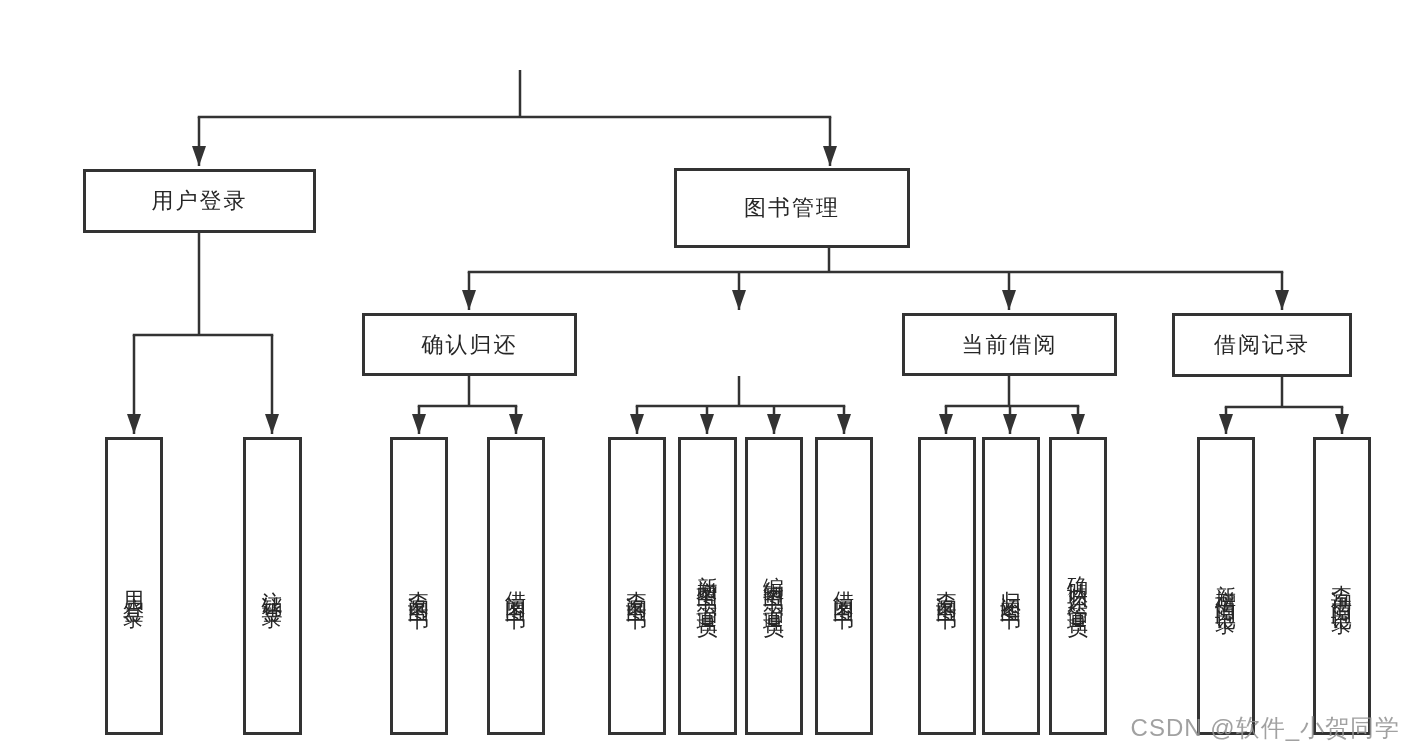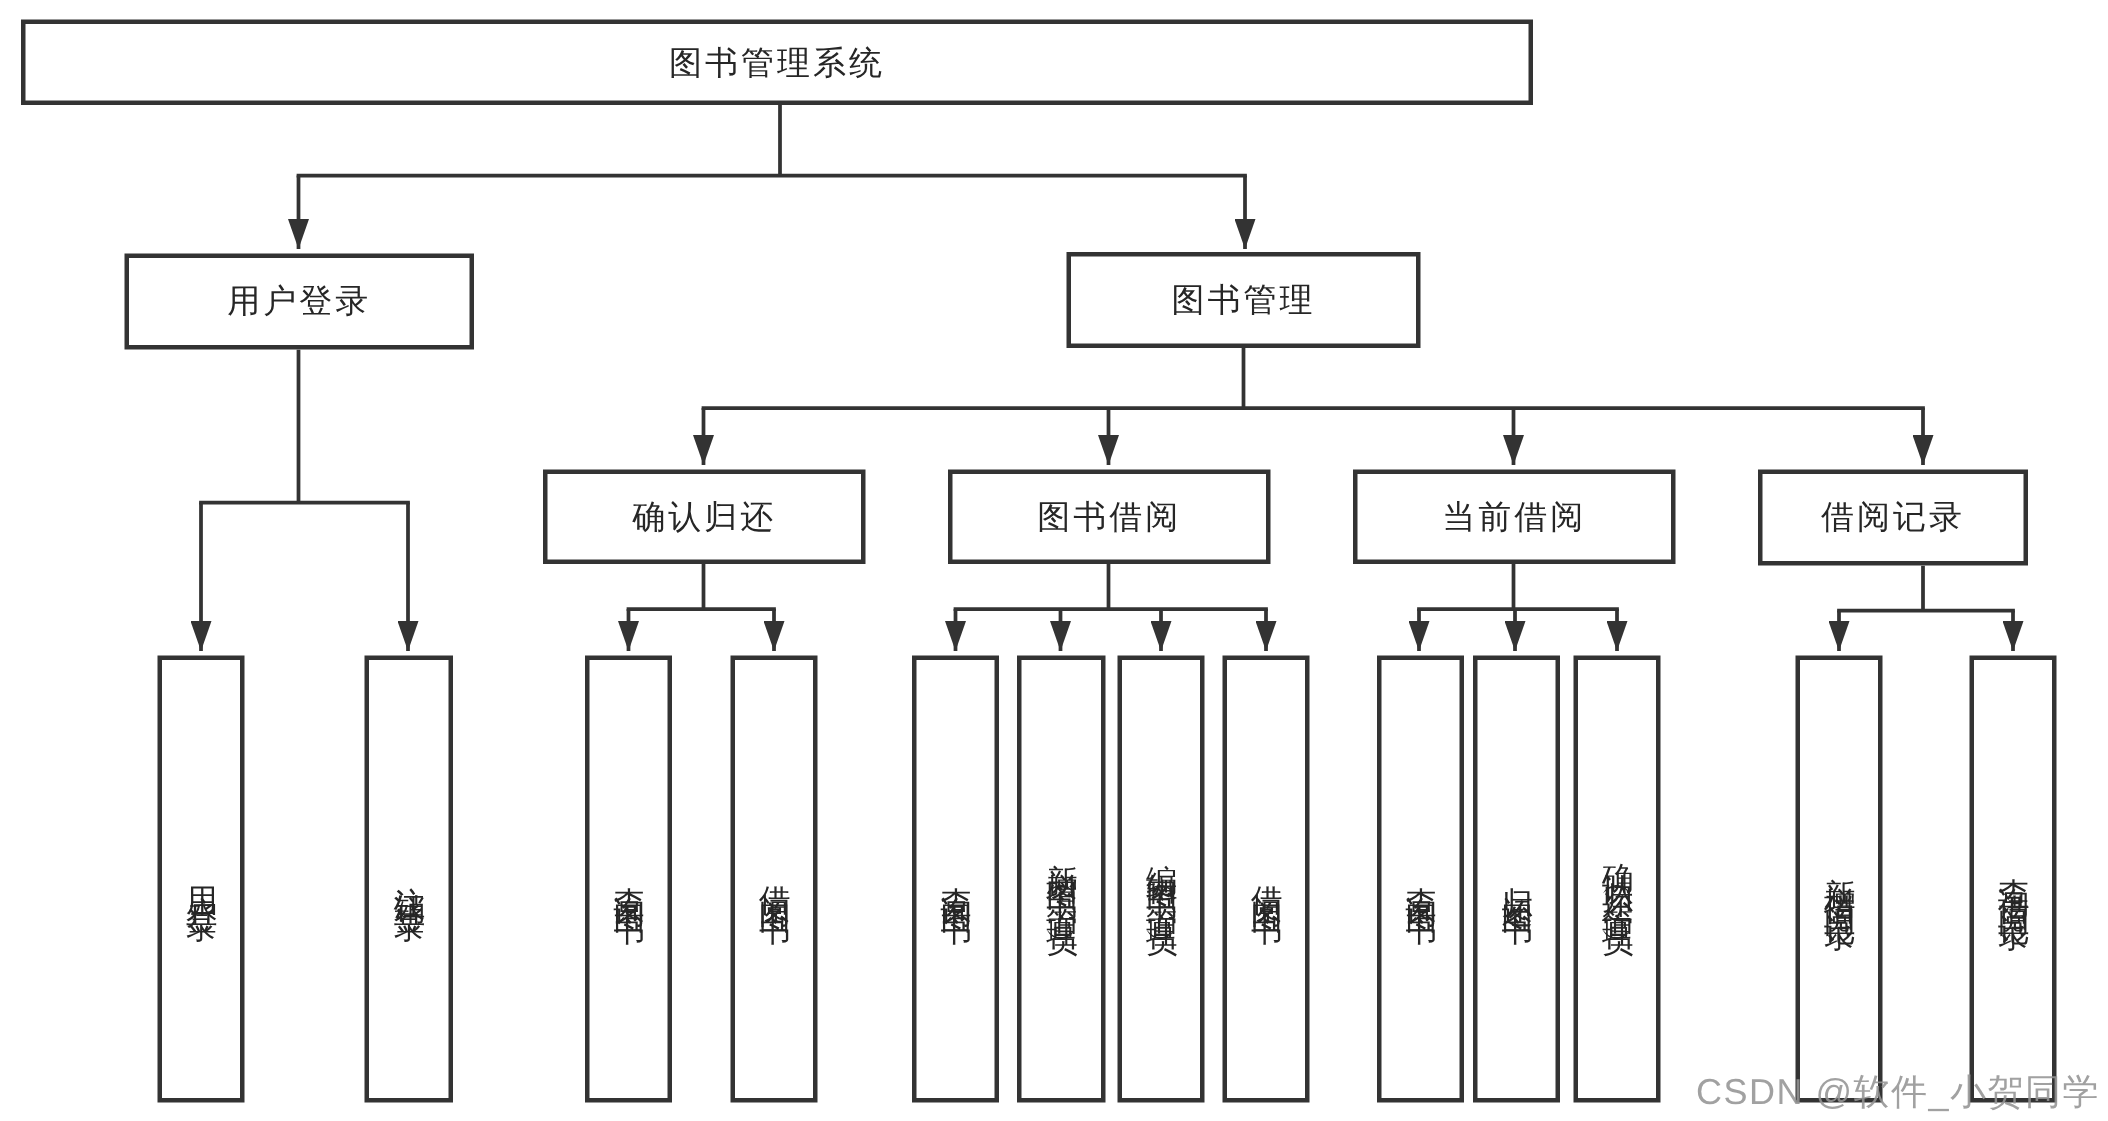--- a/index.html
+++ b/index.html
@@ -121,7 +121,6 @@
     </g>
   </svg>
 
-  <div class="box h" style="left:14px; top:13px; width:1008px; height:57px">图书管理系统</div>
 
   <div class="box h" style="left:83px; top:169px; width:233px; height:64px">用户登录</div>
   <div class="box h" style="left:711px; top:168px; width:236px; height:64px">图书管理</div>

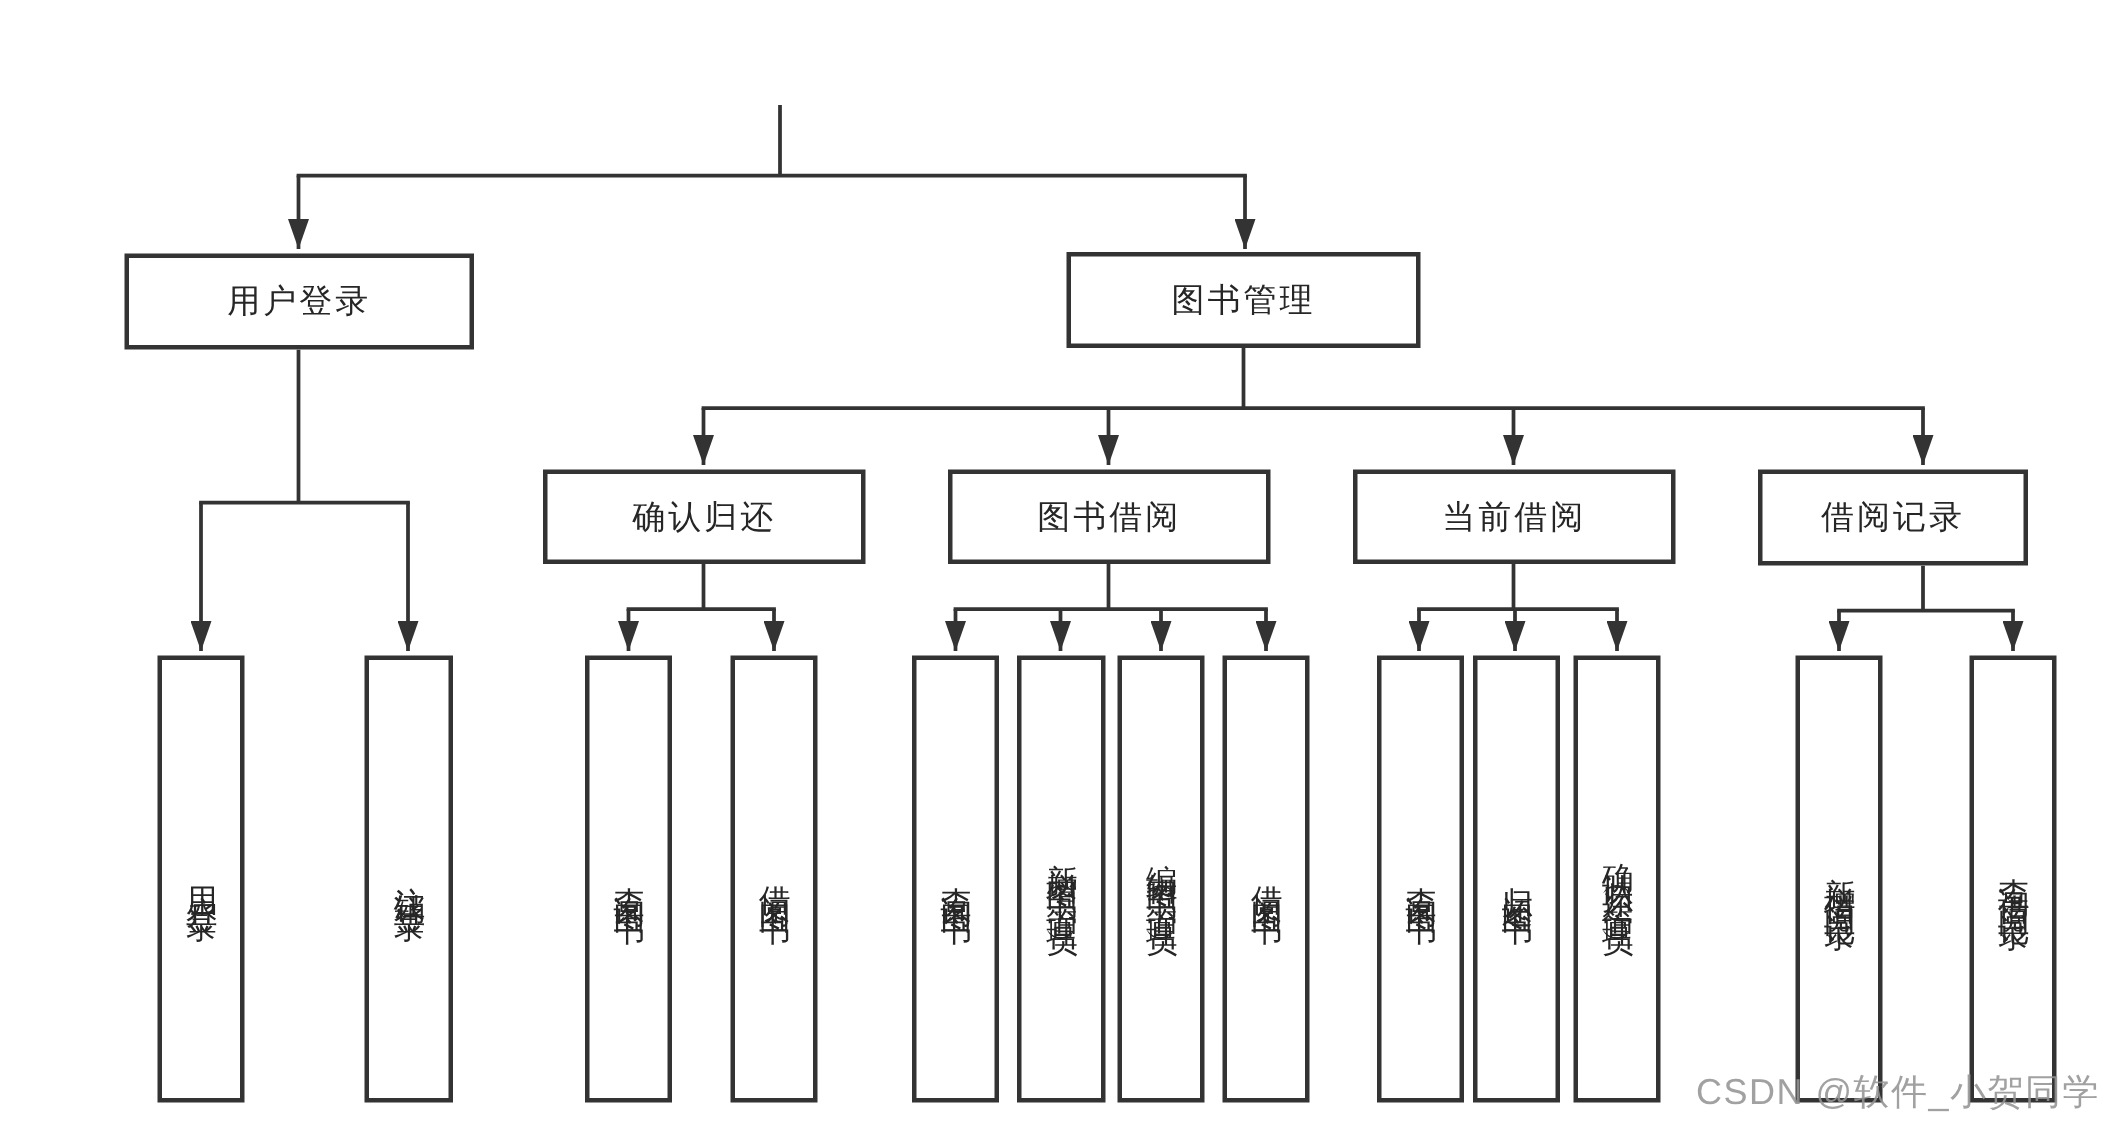--- a/index.html
+++ b/index.html
@@ -123,7 +123,7 @@
 
 
   <div class="box h" style="left:83px; top:169px; width:233px; height:64px">用户登录</div>
-  <div class="box h" style="left:711px; top:168px; width:236px; height:64px">图书管理</div>
+  <div class="box h" style="left:674px; top:168px; width:236px; height:80px">图书管理</div>
 
   <div class="box h" style="left:362px; top:313px; width:215px; height:63px">确认归还</div>
   <div class="box h" style="left:632px; top:313px; width:215px; height:63px">图书借阅</div>

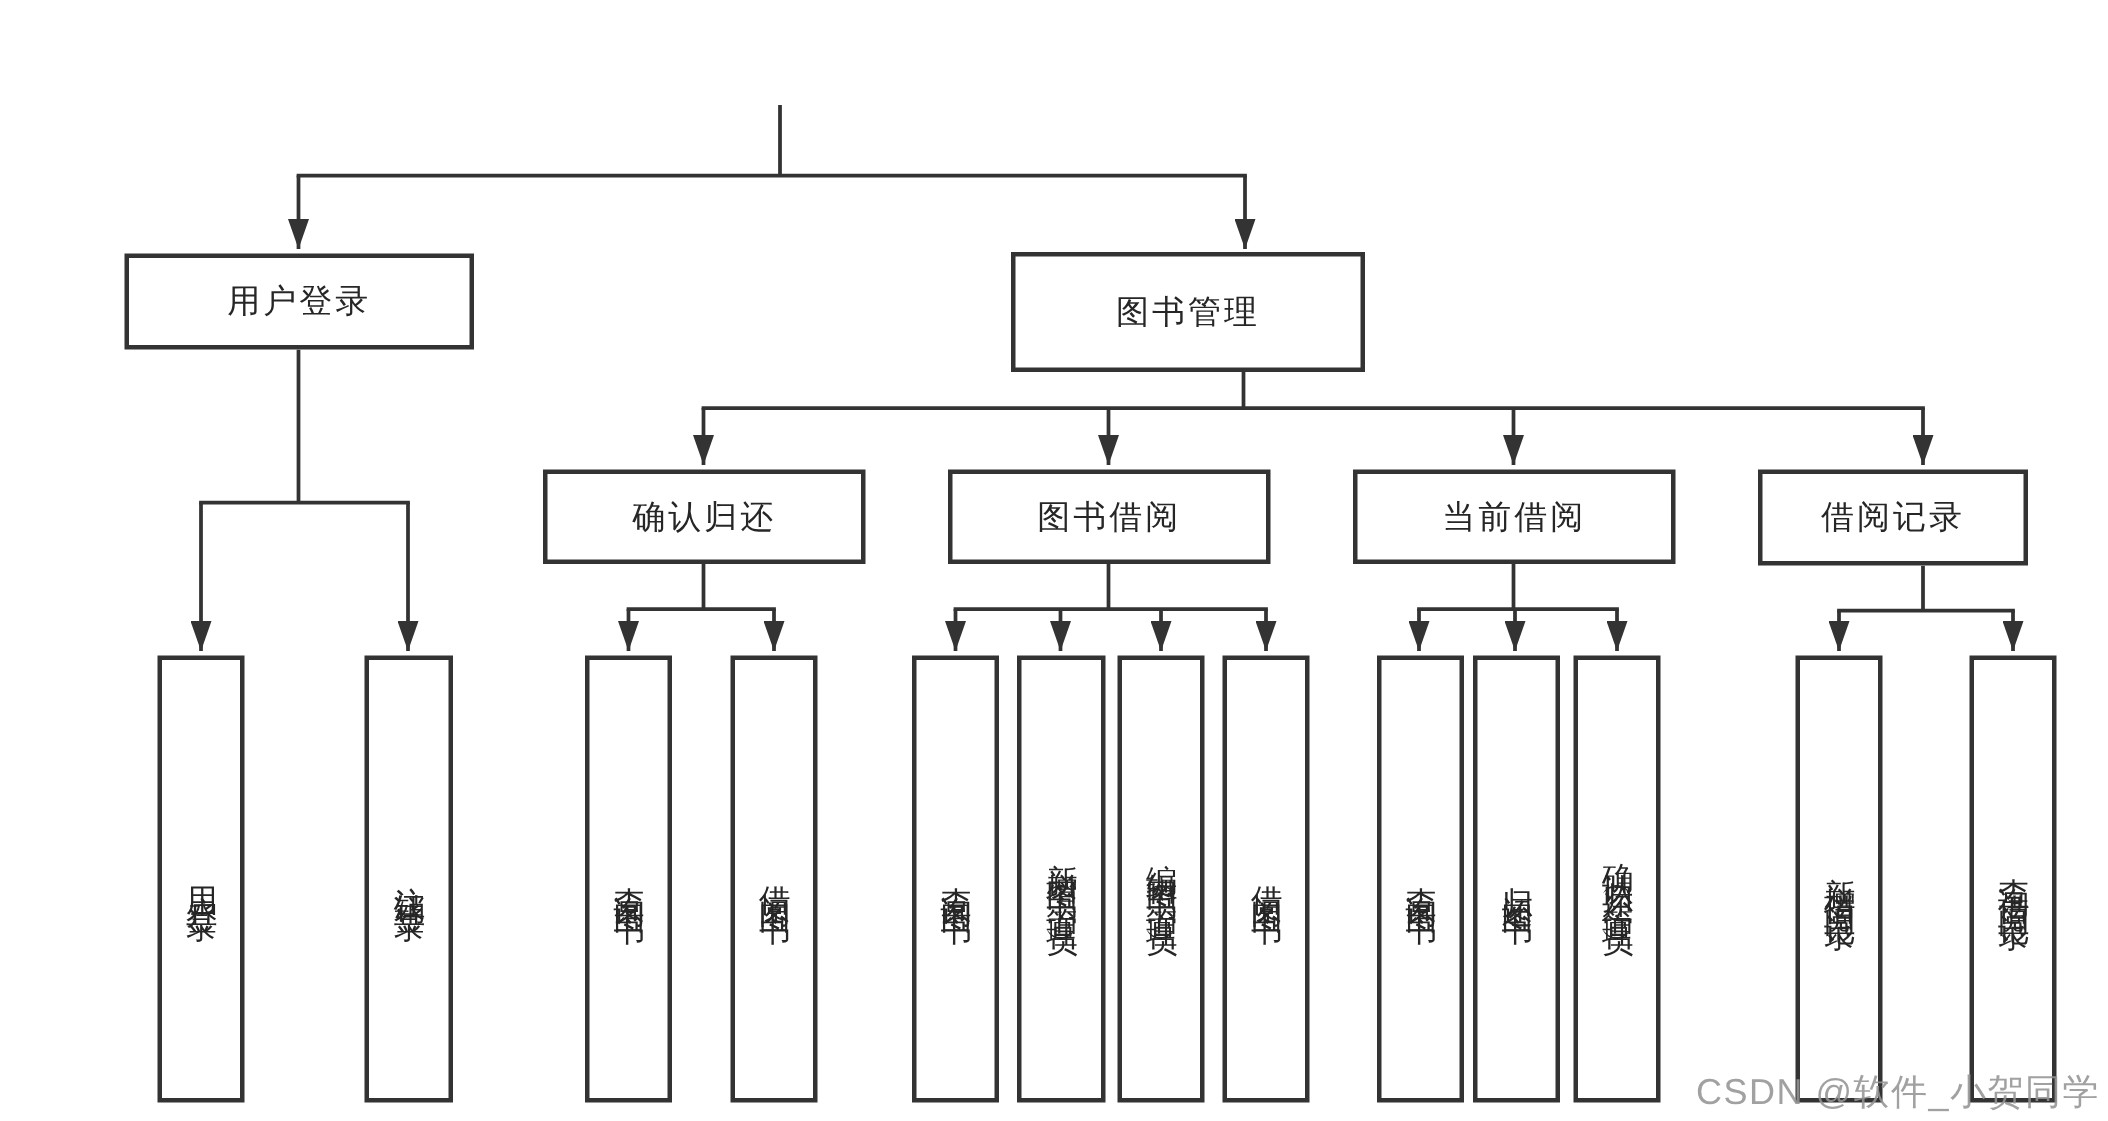--- a/index.html
+++ b/index.html
@@ -126,7 +126,6 @@
   <div class="box h" style="left:674px; top:168px; width:236px; height:80px">图书管理</div>
 
   <div class="box h" style="left:362px; top:313px; width:215px; height:63px">确认归还</div>
-  <div class="box h" style="left:632px; top:313px; width:215px; height:63px">图书借阅</div>
   <div class="box h" style="left:902px; top:313px; width:215px; height:63px">当前借阅</div>
   <div class="box h" style="left:1172px; top:313px; width:180px; height:64px">借阅记录</div>
 

